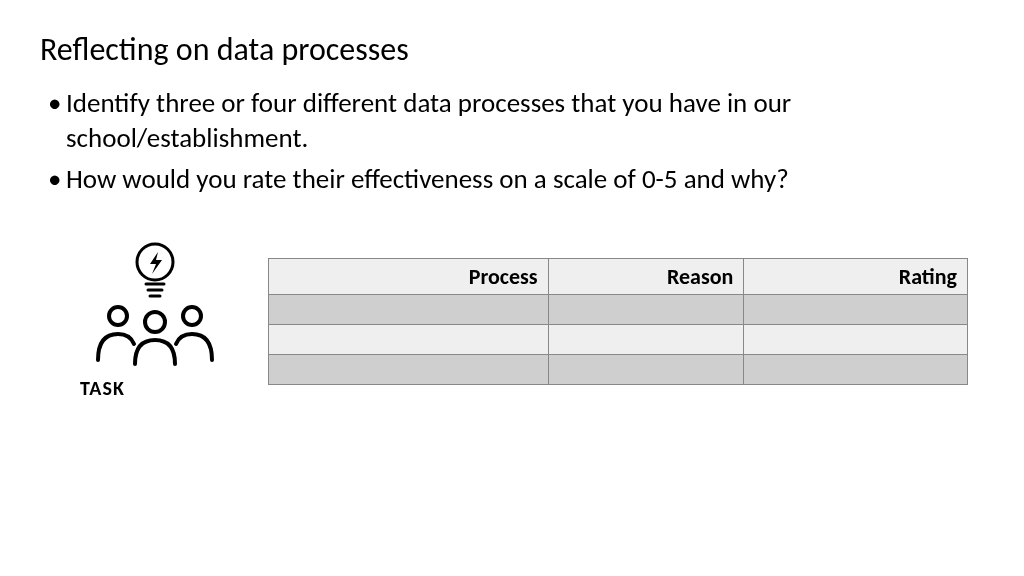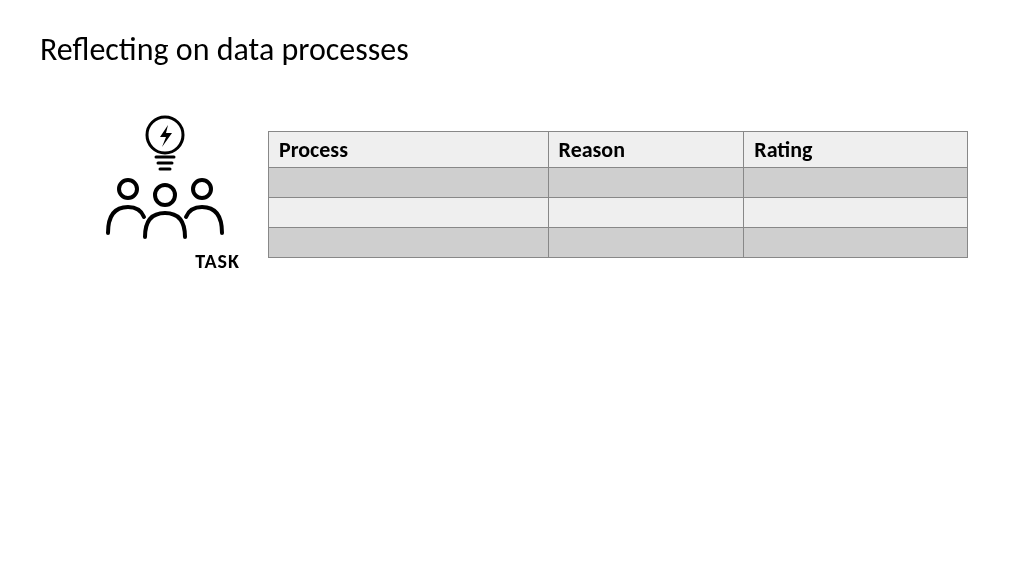--- a/index.html
+++ b/index.html
@@ -88,6 +88,7 @@
 <h1 class="title">Reflecting on data processes</h1>
 
 <ul class="bullets">
+  <li>Identify three or four different data processes that you have in our school/establishment.</li>
 </ul>
 
 <div class="lower">

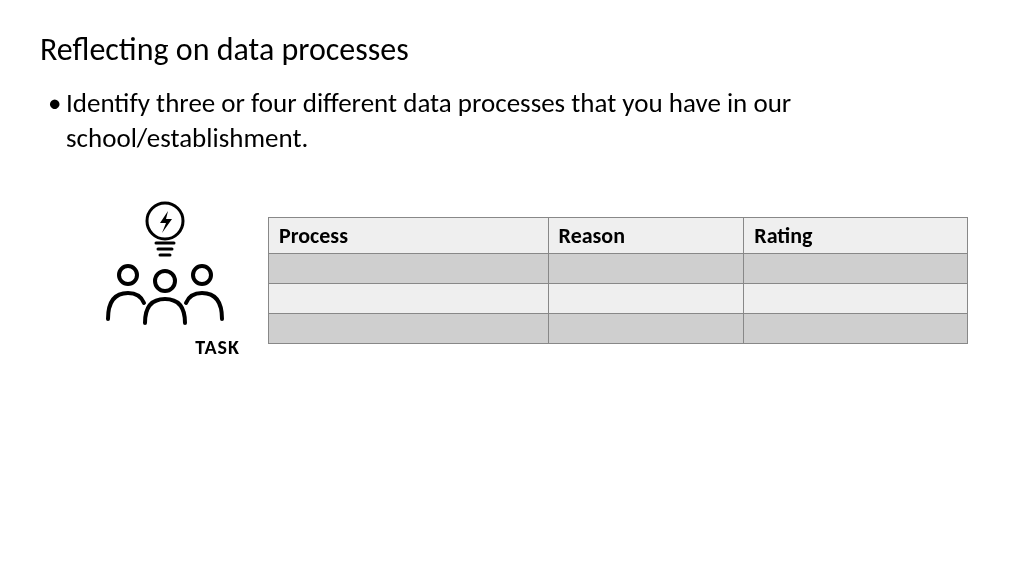--- a/index.html
+++ b/index.html
@@ -89,6 +89,7 @@
 
 <ul class="bullets">
   <li>Identify three or four different data processes that you have in our school/establishment.</li>
+  <li>How would you rate their effectiveness on a scale of 0-5 and why?</li>
 </ul>
 
 <div class="lower">

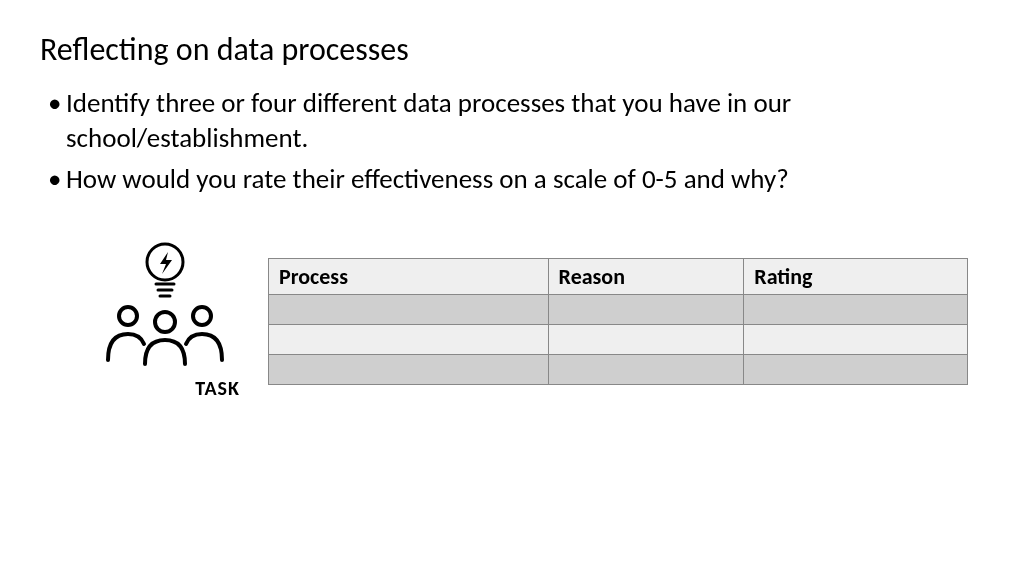--- a/index.html
+++ b/index.html
@@ -66,7 +66,7 @@
       padding: 4px 10px;
       font-size: 22px;
       font-weight: 700;
-      text-align: left;
+      text-align: right;
       height: 30px;
     }
     .table th {

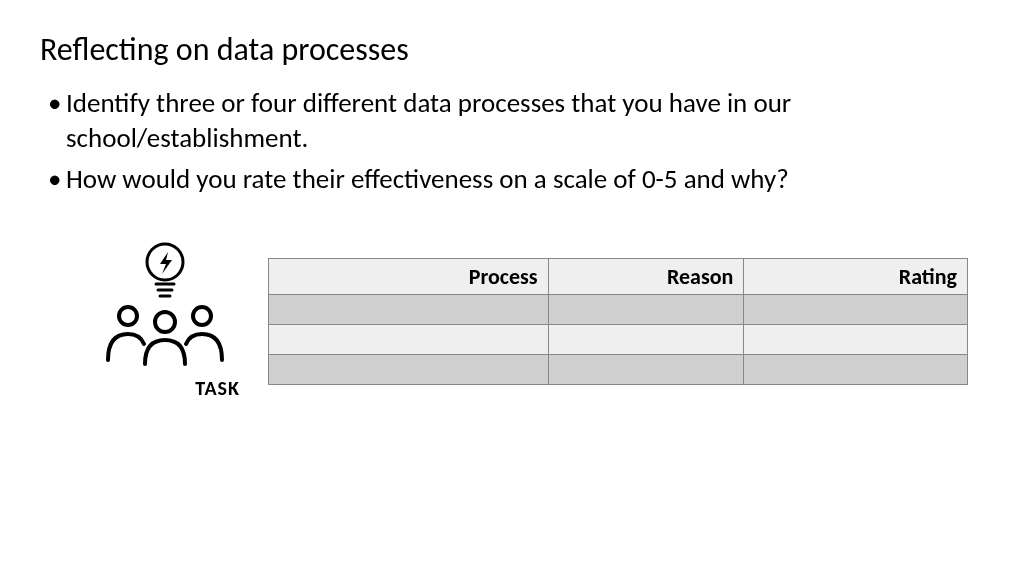--- a/index.html
+++ b/index.html
@@ -46,7 +46,7 @@
     .task-graphic {
       display: flex;
       flex-direction: column;
-      align-items: flex-end;
+      align-items: flex-start;
       width: 160px;
       flex-shrink: 0;
     }

